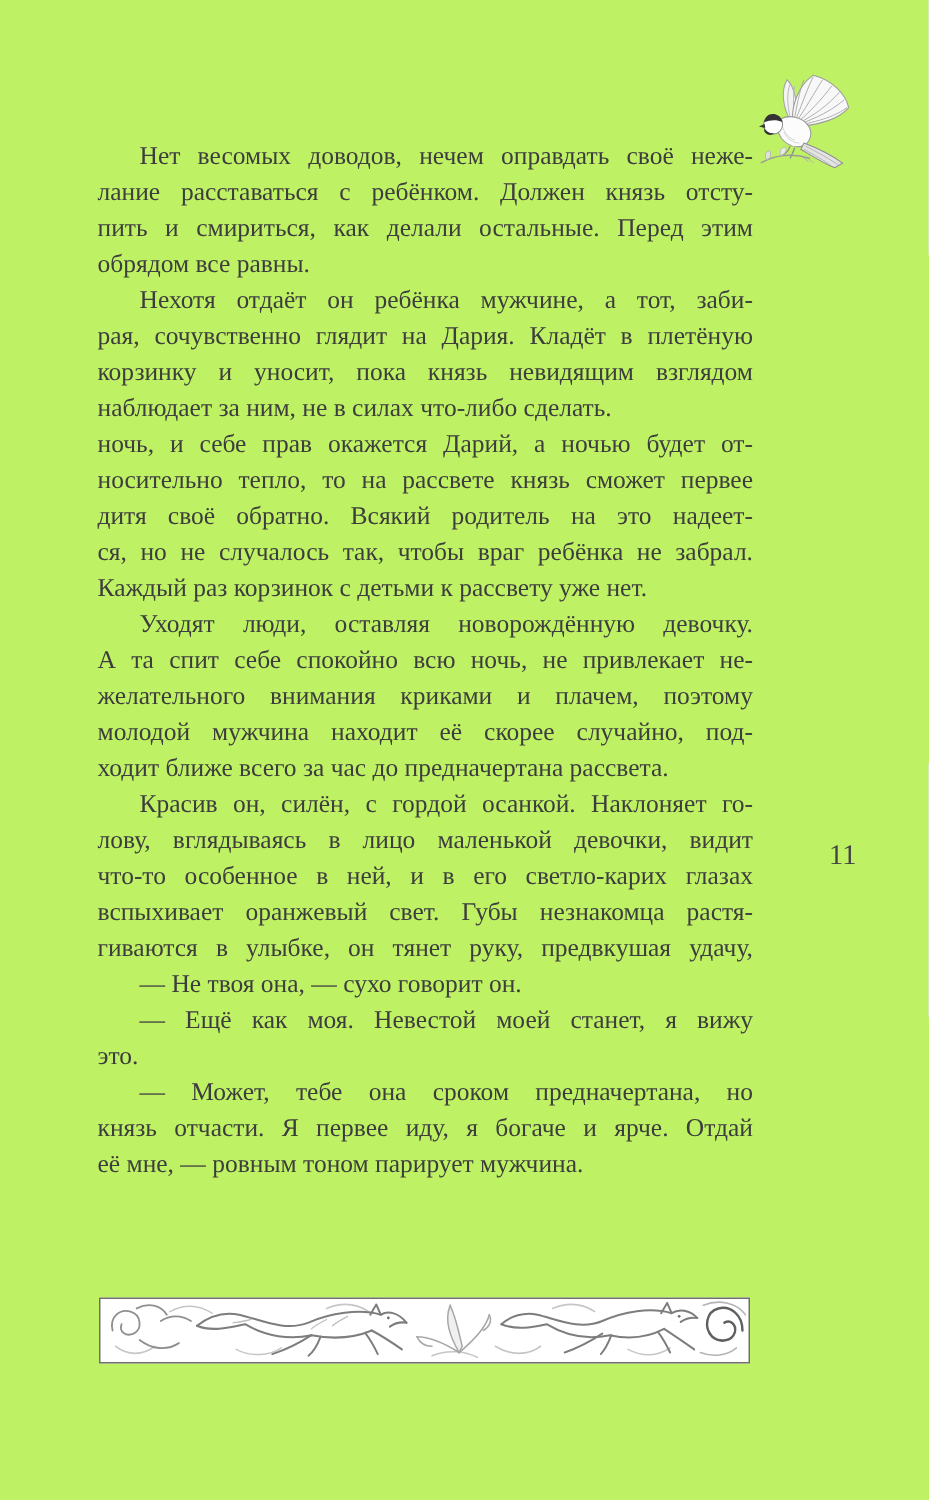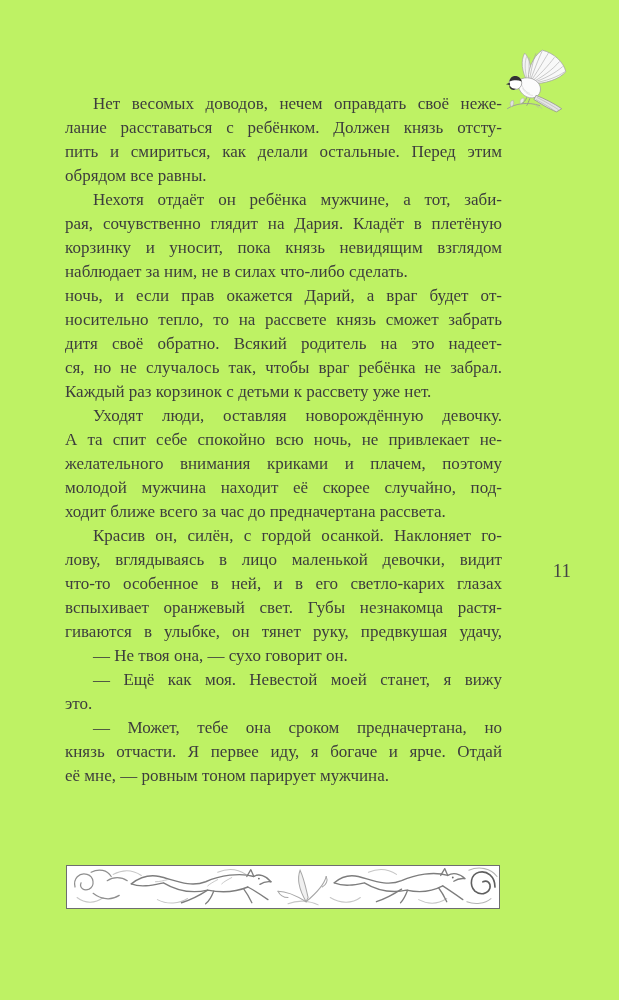--- a/index.html
+++ b/index.html
@@ -87,7 +87,7 @@
       <div class="line">рая, сочувственно глядит на Дария. Кладёт в плетёную</div>
       <div class="line">корзинку и уносит, пока князь невидящим взглядом</div>
       <div class="line final">наблюдает за ним, не в силах что-либо сделать.</div>
-      <div class="line">ночь, и если прав окажется Дарий, а враг будет от-</div>
+      <div class="line">ночь, и себе прав окажется Дарий, а ночью будет от-</div>
       <div class="line">носительно тепло, то на рассвете князь сможет забрать</div>
       <div class="line">дитя своё обратно. Всякий родитель на это надеет-</div>
       <div class="line">ся, но не случалось так, чтобы враг ребёнка не забрал.</div>

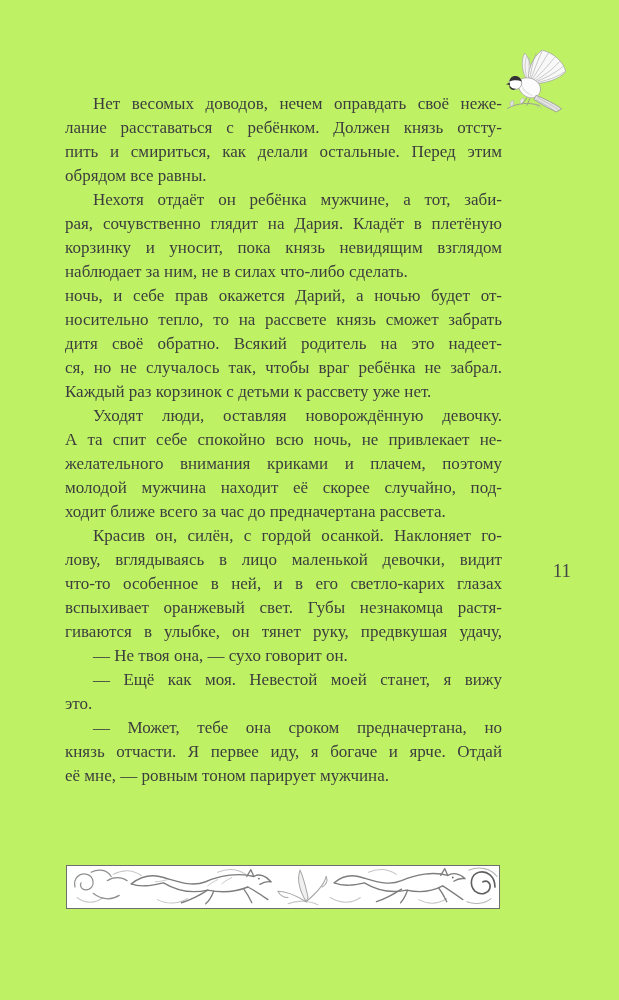--- a/index.html
+++ b/index.html
@@ -88,7 +88,7 @@
       <div class="line">корзинку и уносит, пока князь невидящим взглядом</div>
       <div class="line final">наблюдает за ним, не в силах что-либо сделать.</div>
       <div class="line">ночь, и себе прав окажется Дарий, а ночью будет от-</div>
-      <div class="line">носительно тепло, то на рассвете князь сможет забрать</div>
+      <div class="line">носительно тепло, то на рассвете князь сможет первее</div>
       <div class="line">дитя своё обратно. Всякий родитель на это надеет-</div>
       <div class="line">ся, но не случалось так, чтобы враг ребёнка не забрал.</div>
       <div class="line final">Каждый раз корзинок с детьми к рассвету уже нет.</div>

